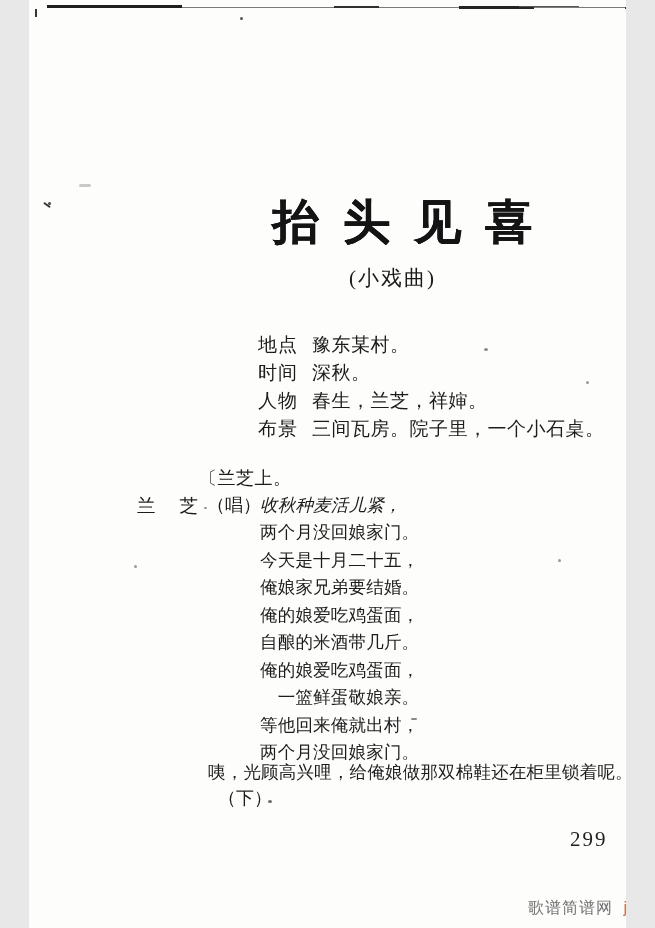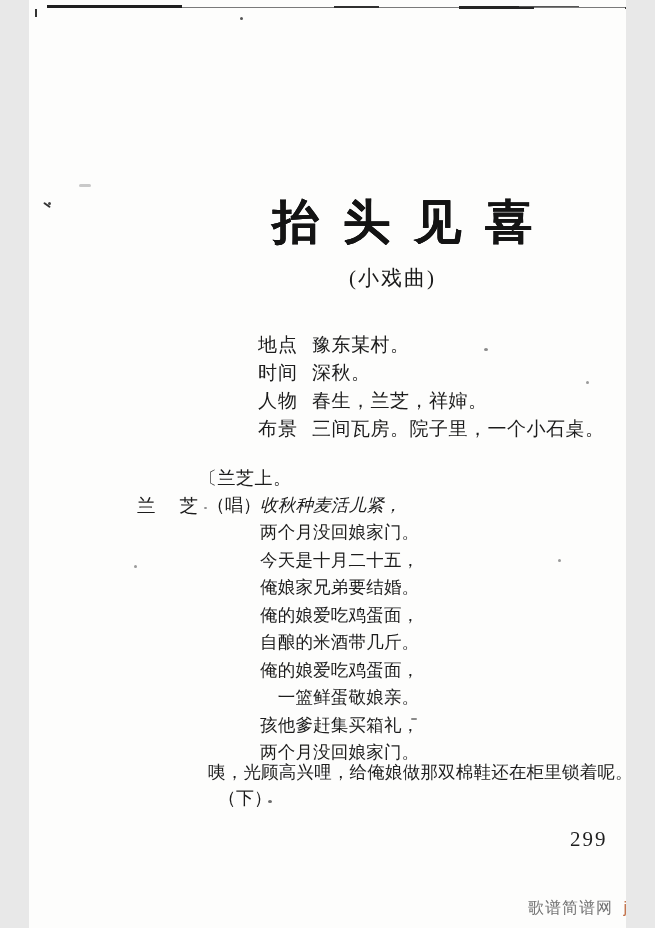--- a/index.html
+++ b/index.html
@@ -154,7 +154,7 @@
 
       <div class="verse-line">一篮鲜蛋敬娘亲。</div>
 
-      <div class="verse-line">孩他爹赶集买箱礼，</div>
+      <div class="verse-line">等他回来俺就出村，</div>
 
       <div class="verse-line">两个月没回娘家门。</div>
     </div>

